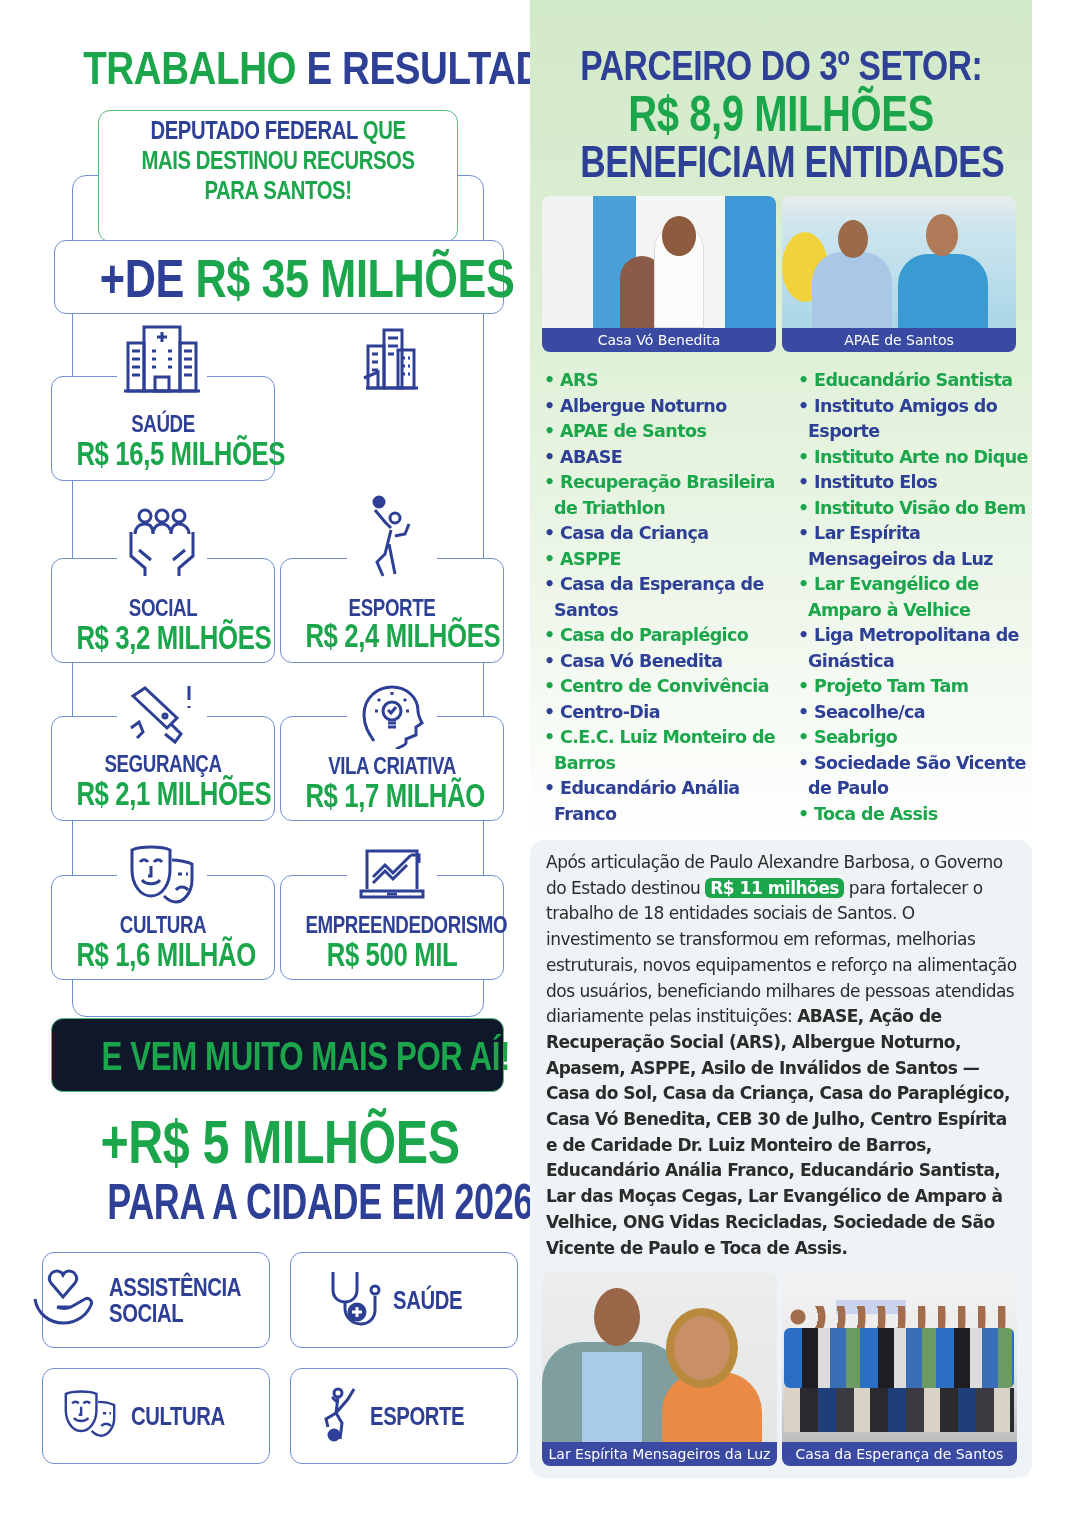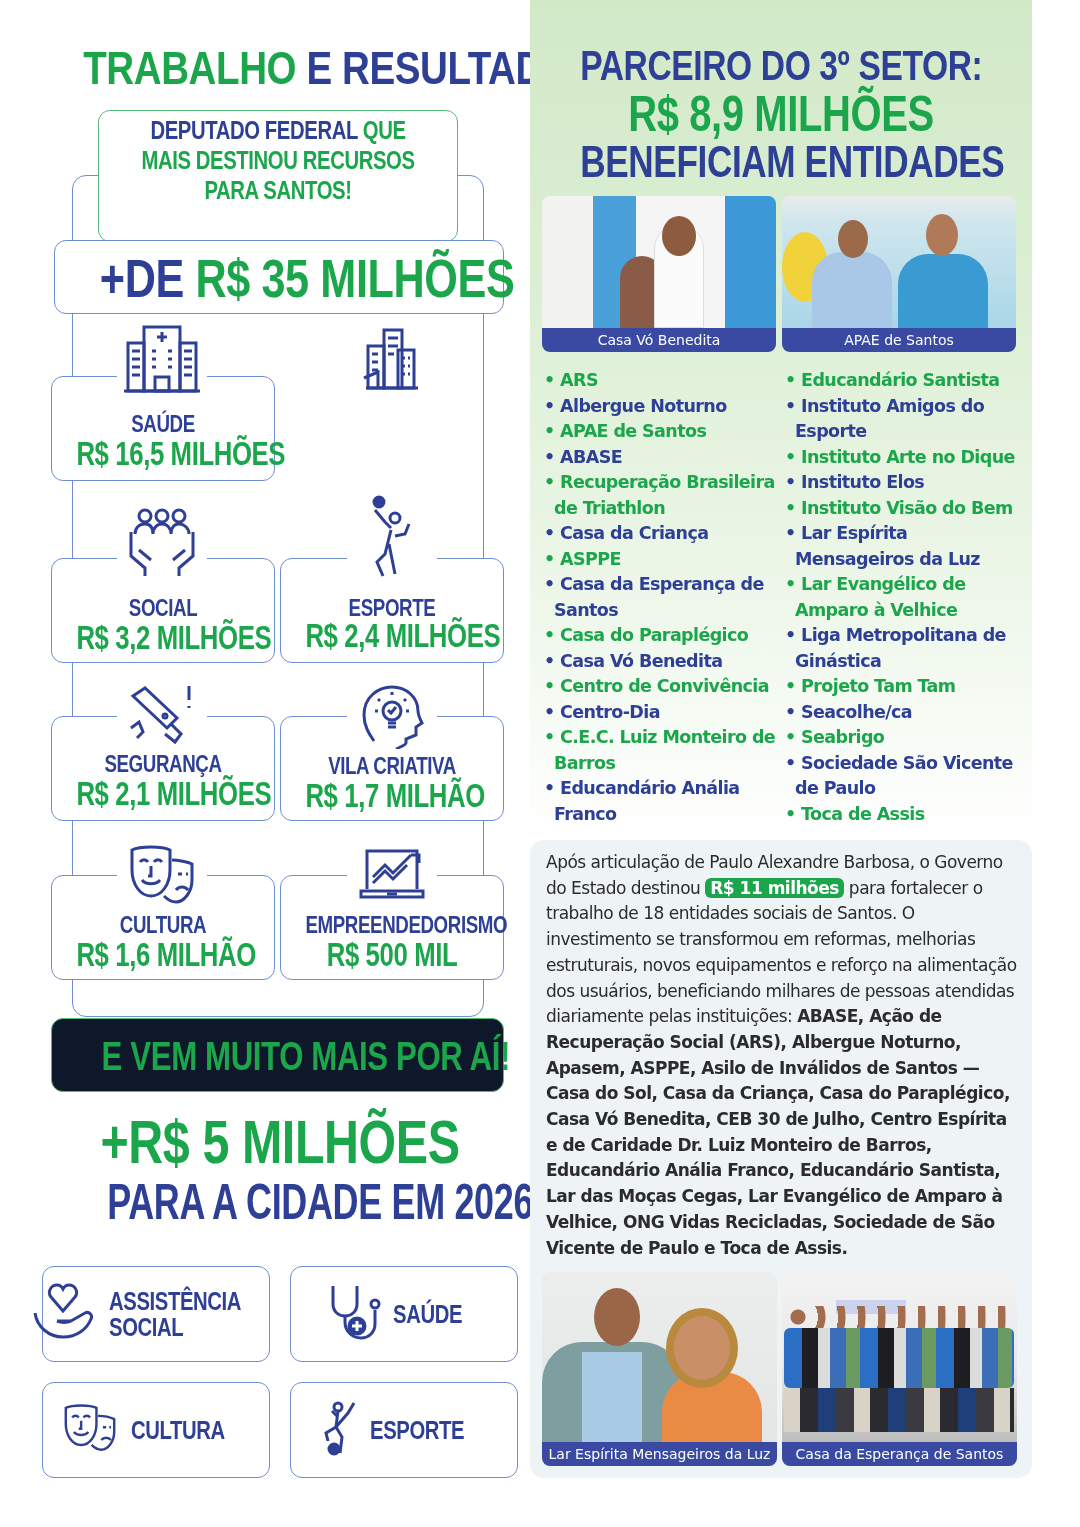--- a/index.html
+++ b/index.html
@@ -290,7 +290,7 @@
     <li class="blue">Educandário Anália Franco</li>
   </ul>
 
-  <ul class="ent-list" style="left:255px; width:240px;">
+  <ul class="ent-list" style="left:268px; width:240px;">
     <li class="green">Educandário Santista</li>
     <li class="blue">Instituto Amigos do Esporte</li>
     <li class="green">Instituto Arte no Dique</li>

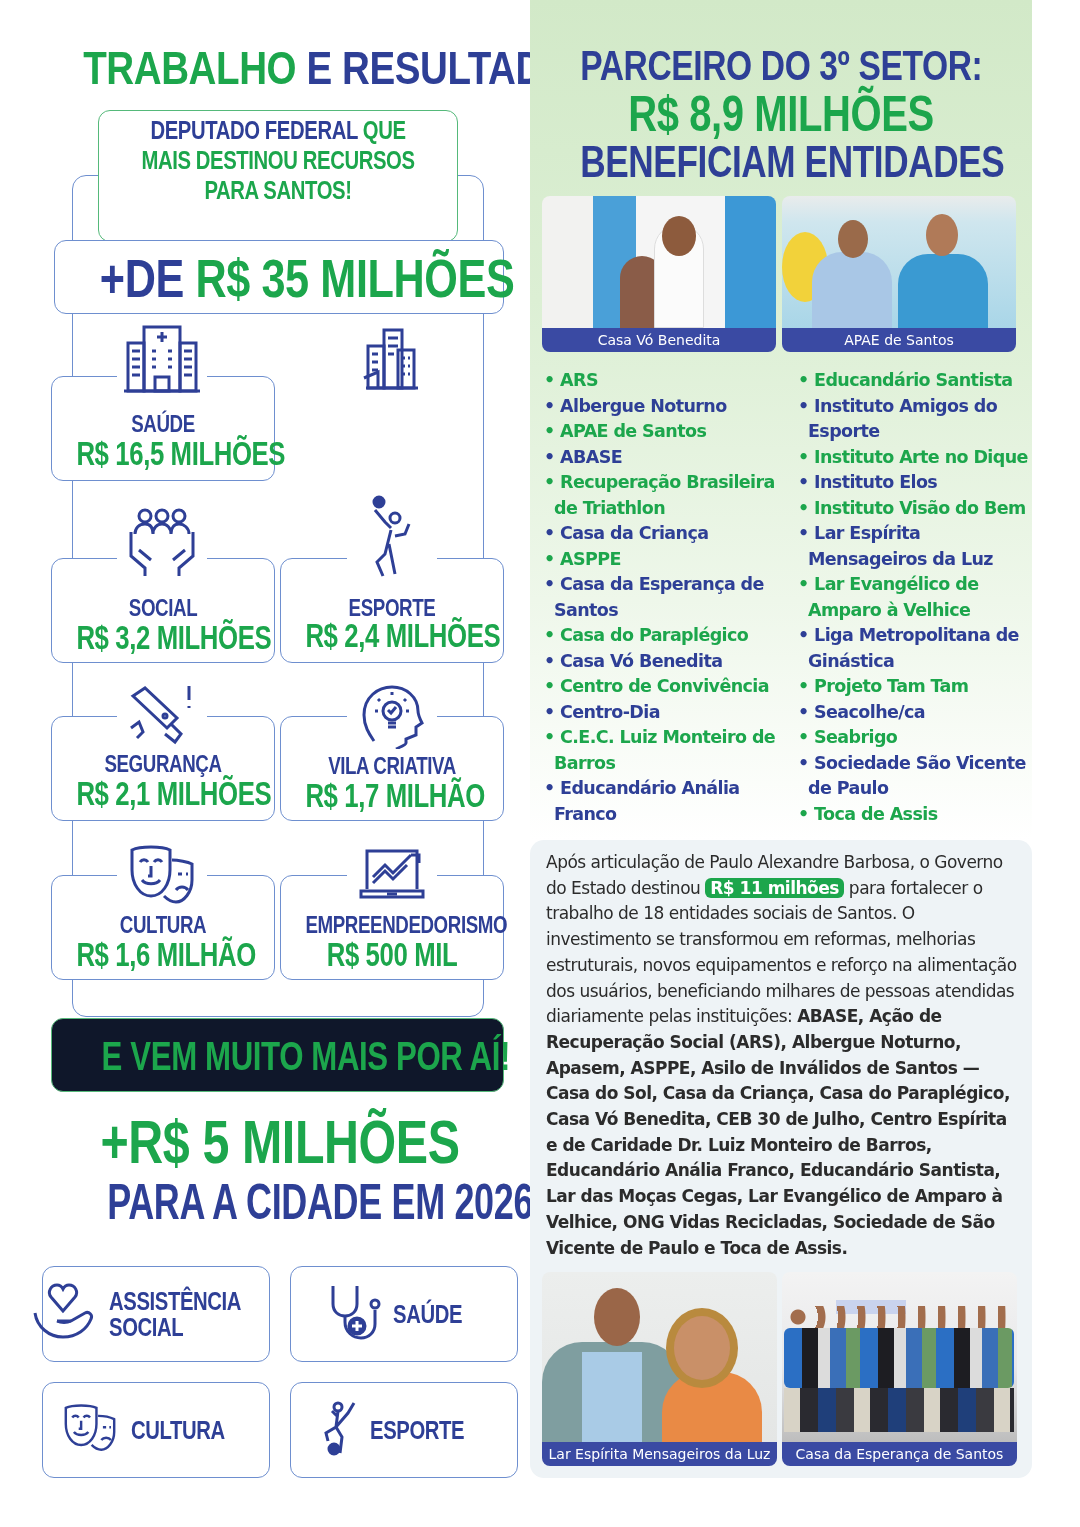--- a/index.html
+++ b/index.html
@@ -35,7 +35,7 @@
   .plus5 { position: absolute; left: 40px; top: 1110px; width: 480px; text-align: center; font-size: 62px; line-height: 64px; transform: scaleX(0.78); white-space: nowrap; }
   .plus5-sub { position: absolute; left: 40px; top: 1174px; width: 480px; text-align: center; font-size: 50px; line-height: 56px; transform: scaleX(0.72); white-space: nowrap; }
 
-  .future-card { position: absolute; width: 228px; height: 96px; background: #fff; border: 1.5px solid #6e8fcf; border-radius: 12px; display: flex; align-items: center; justify-content: center; gap: 12px; margin-top: 14px; }
+  .future-card { position: absolute; width: 228px; height: 96px; background: #fff; border: 1.5px solid #6e8fcf; border-radius: 12px; display: flex; align-items: center; justify-content: center; gap: 12px; }
   .future-card .lbl { font-size: 26px; line-height: 26px; transform: scaleX(0.78); transform-origin: left center; white-space: nowrap; }
 
   

